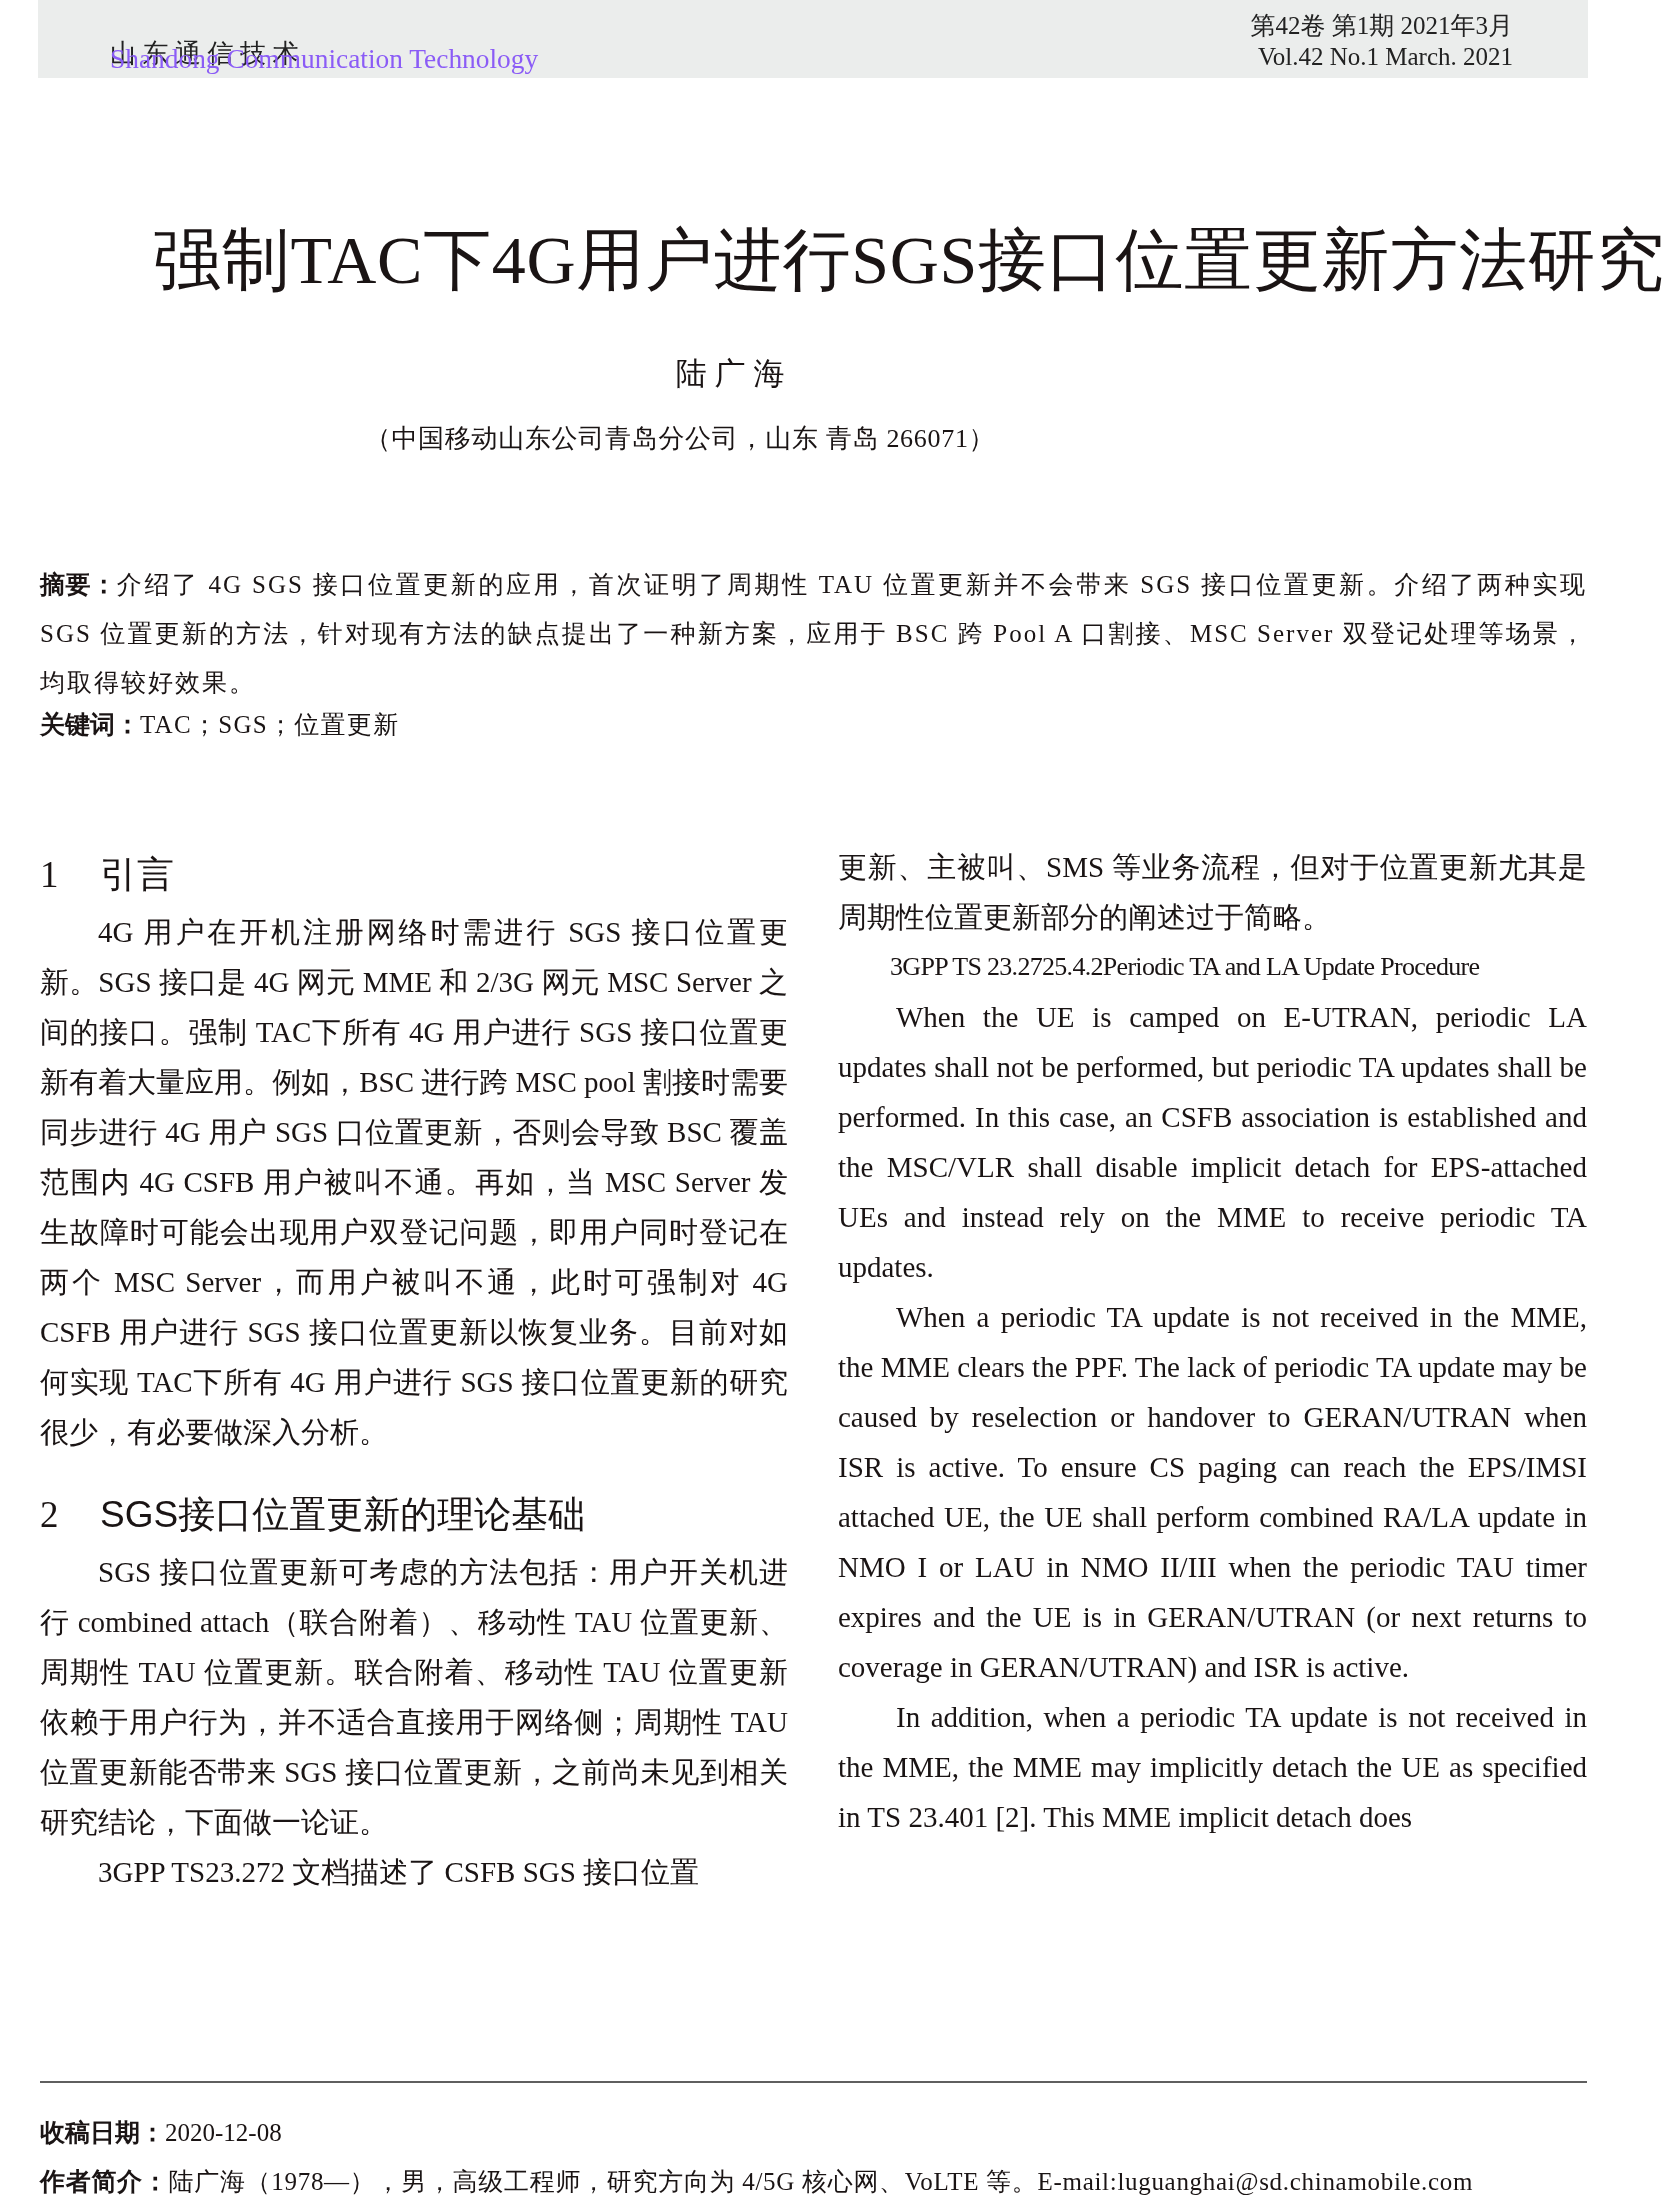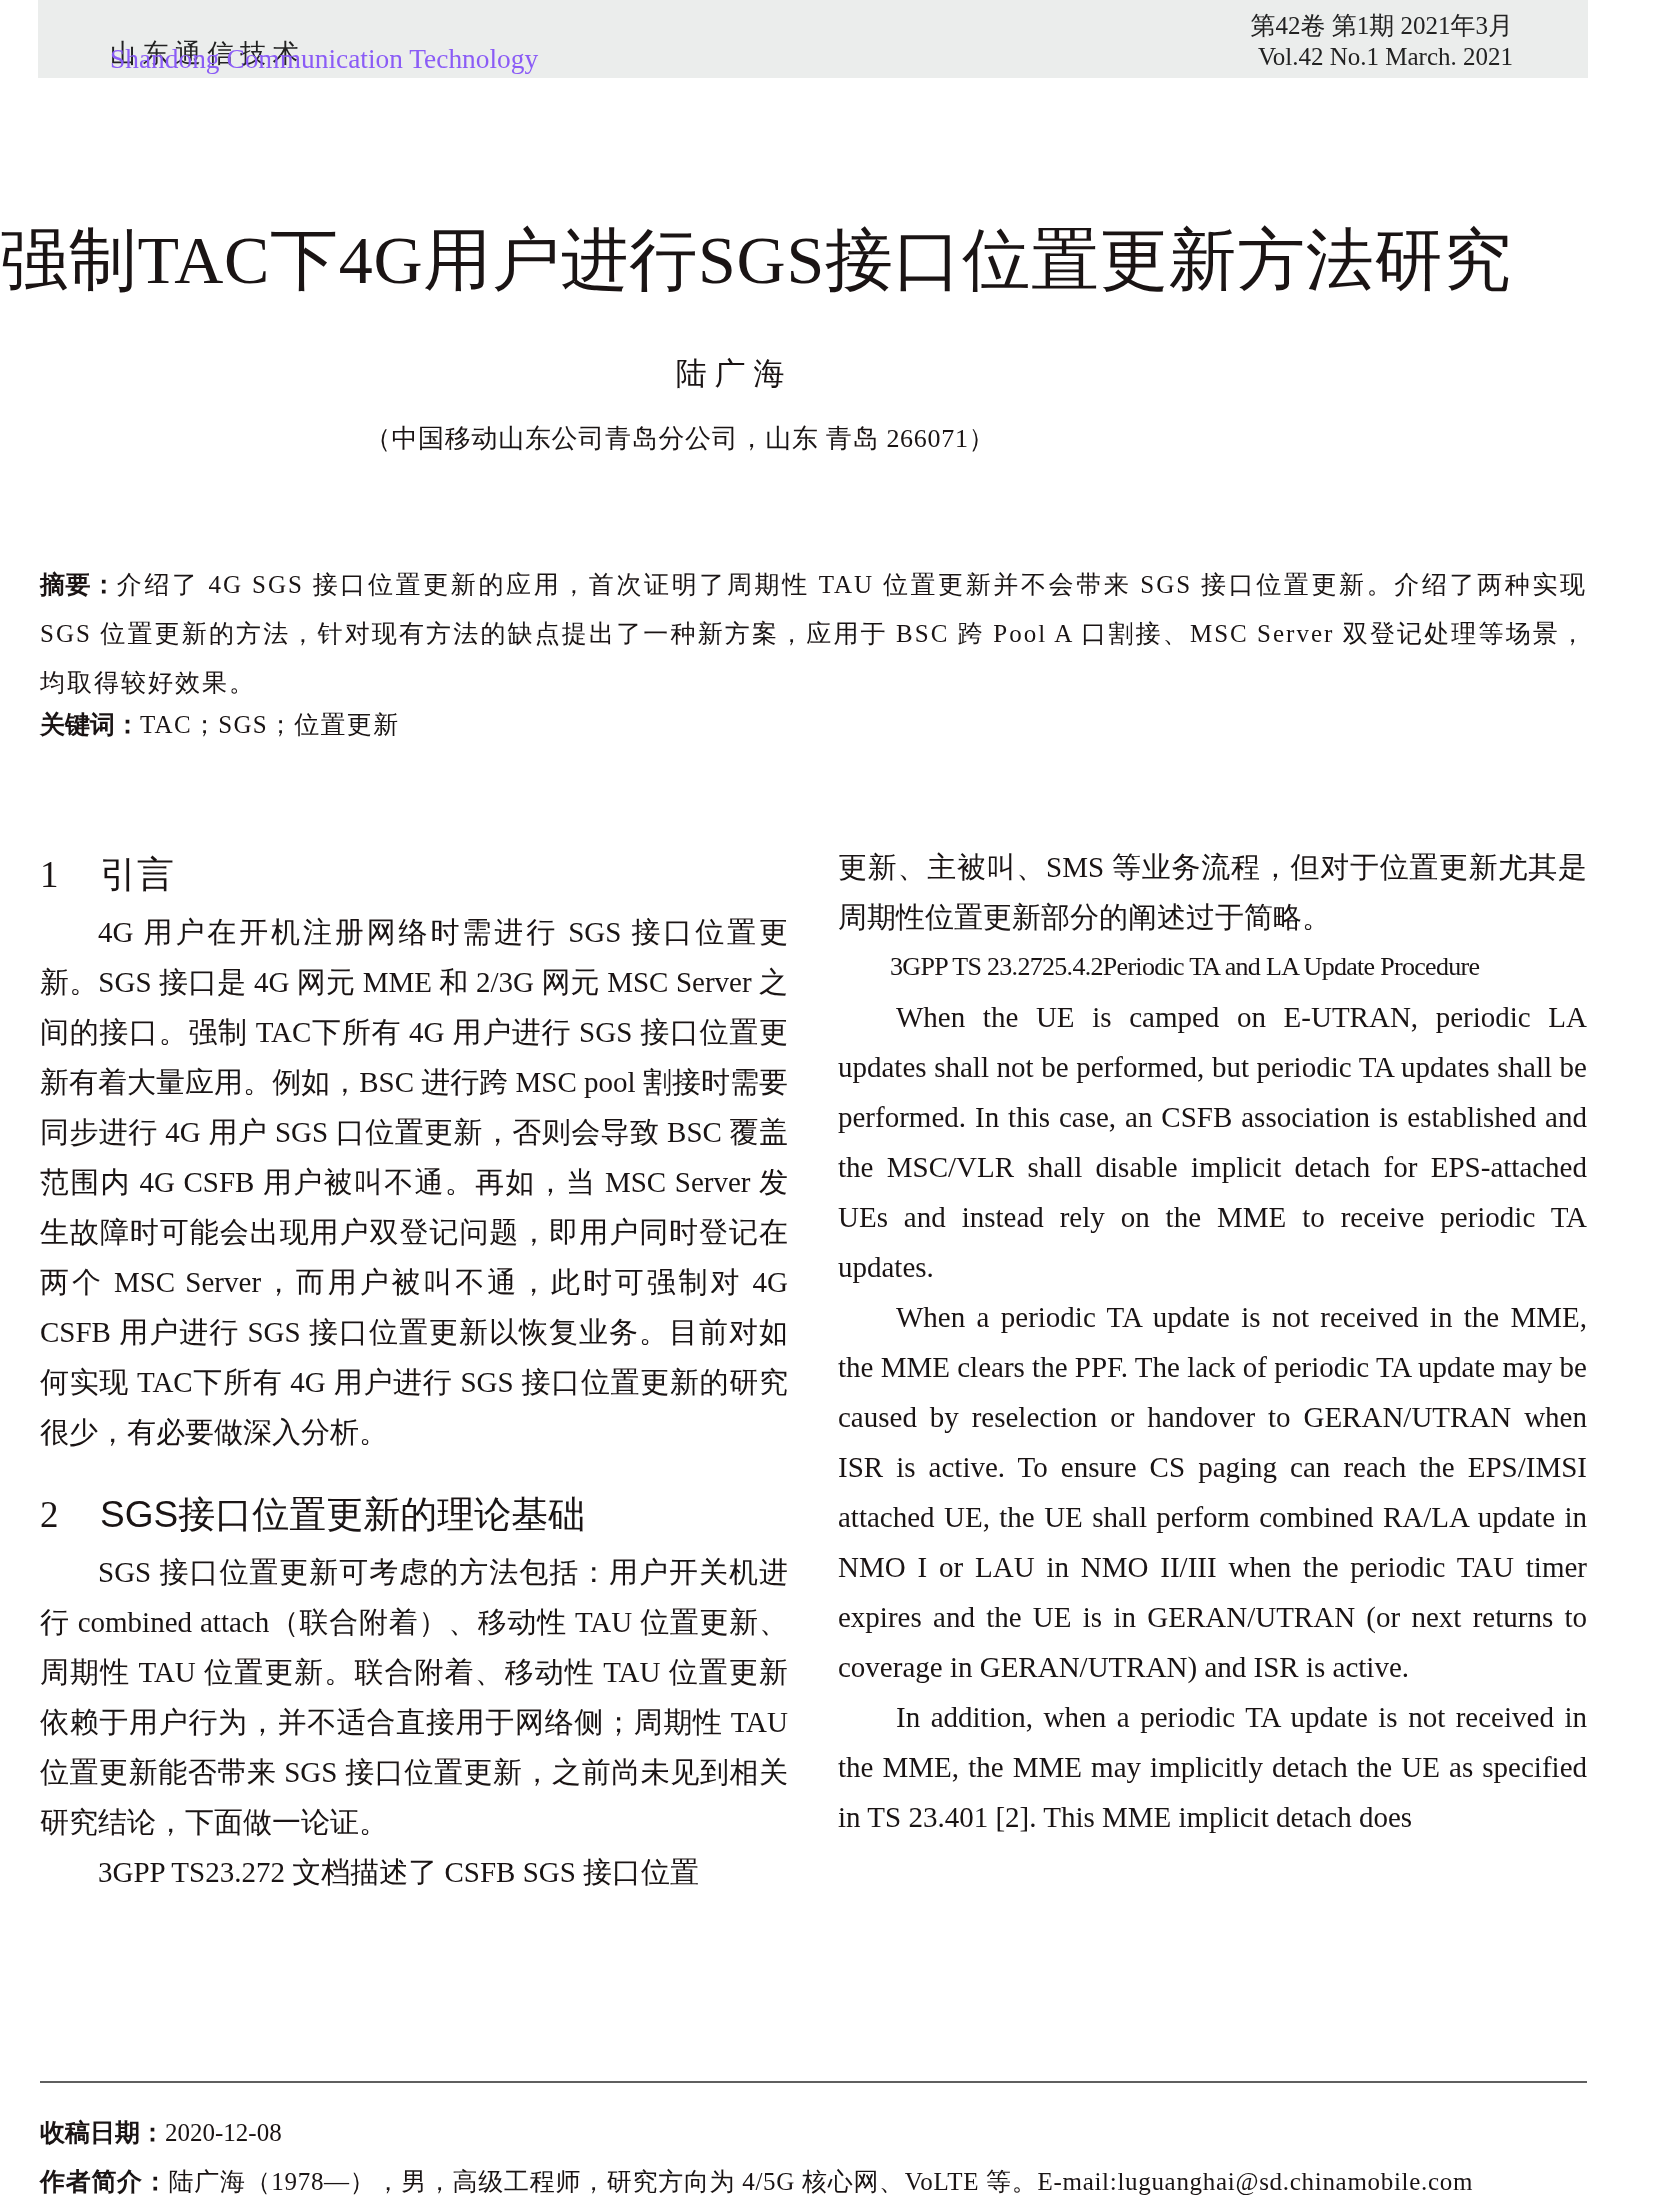--- a/index.html
+++ b/index.html
@@ -17,7 +17,7 @@
   .hdr-issue-en { position: absolute; right: 150px; top: 43px; font-size: 25px; color: #222; text-align: right; }
 
   .title {
-    position: absolute; left: 0; width: 1665px; top: 215px; text-align: left;
+    position: absolute; left: 0; width: 1665px; top: 215px; text-align: right;
     font-size: 68px; color: #1a1414; letter-spacing: 0.7px;
   }
   .author {

